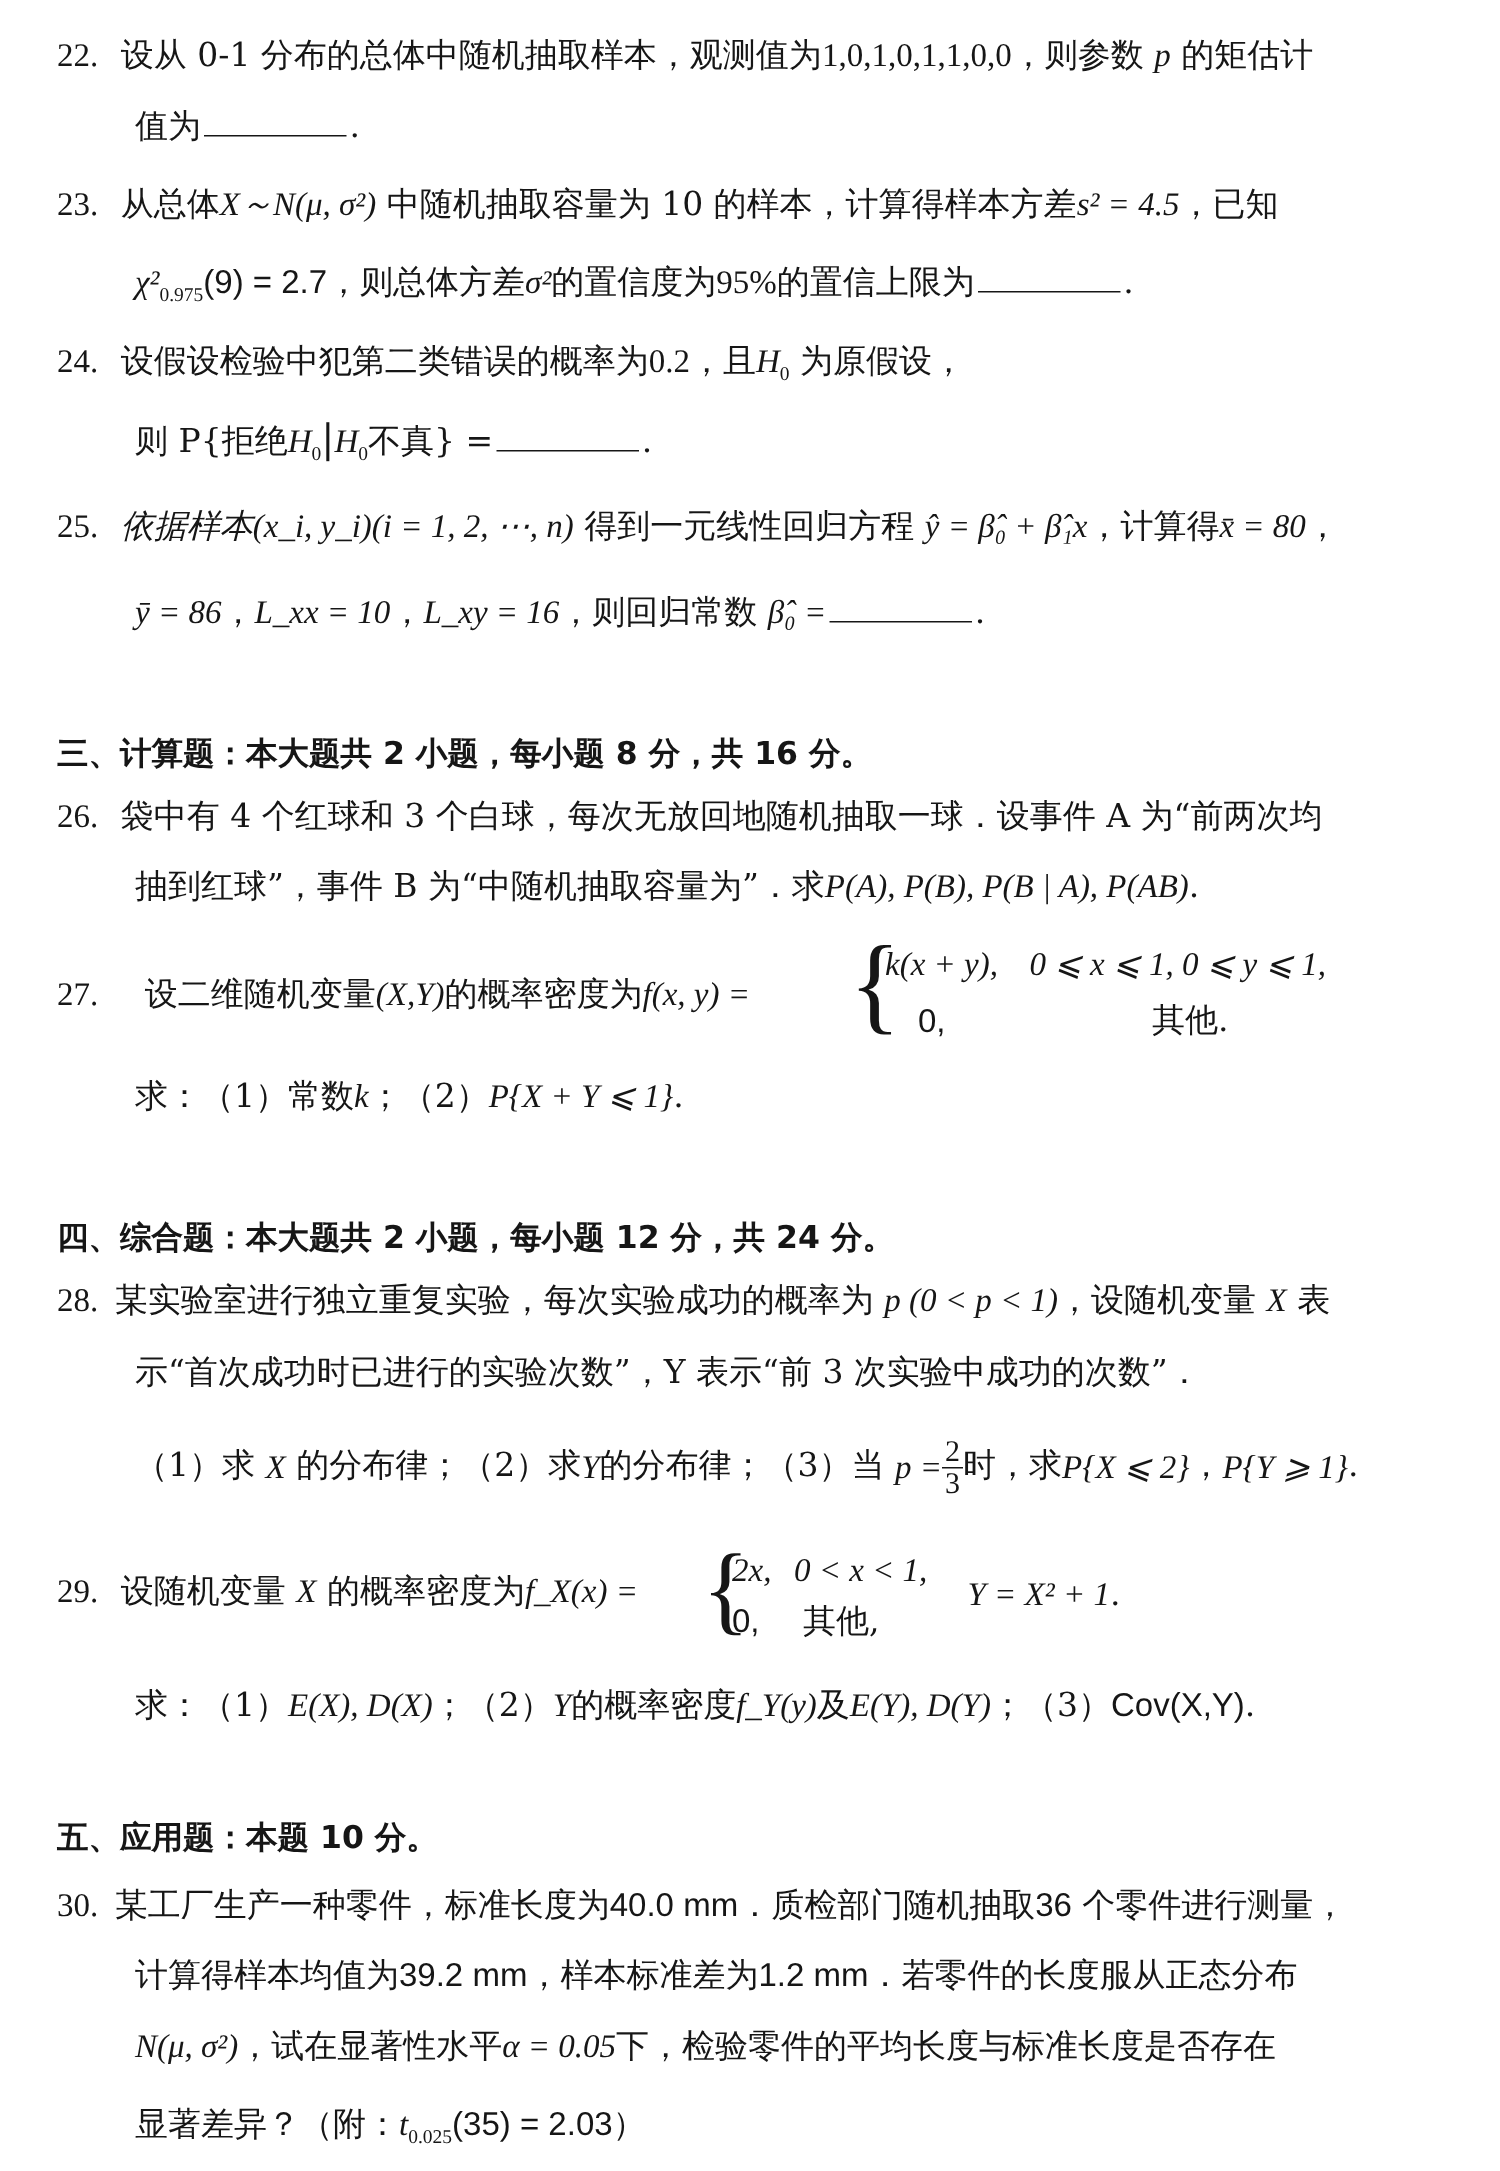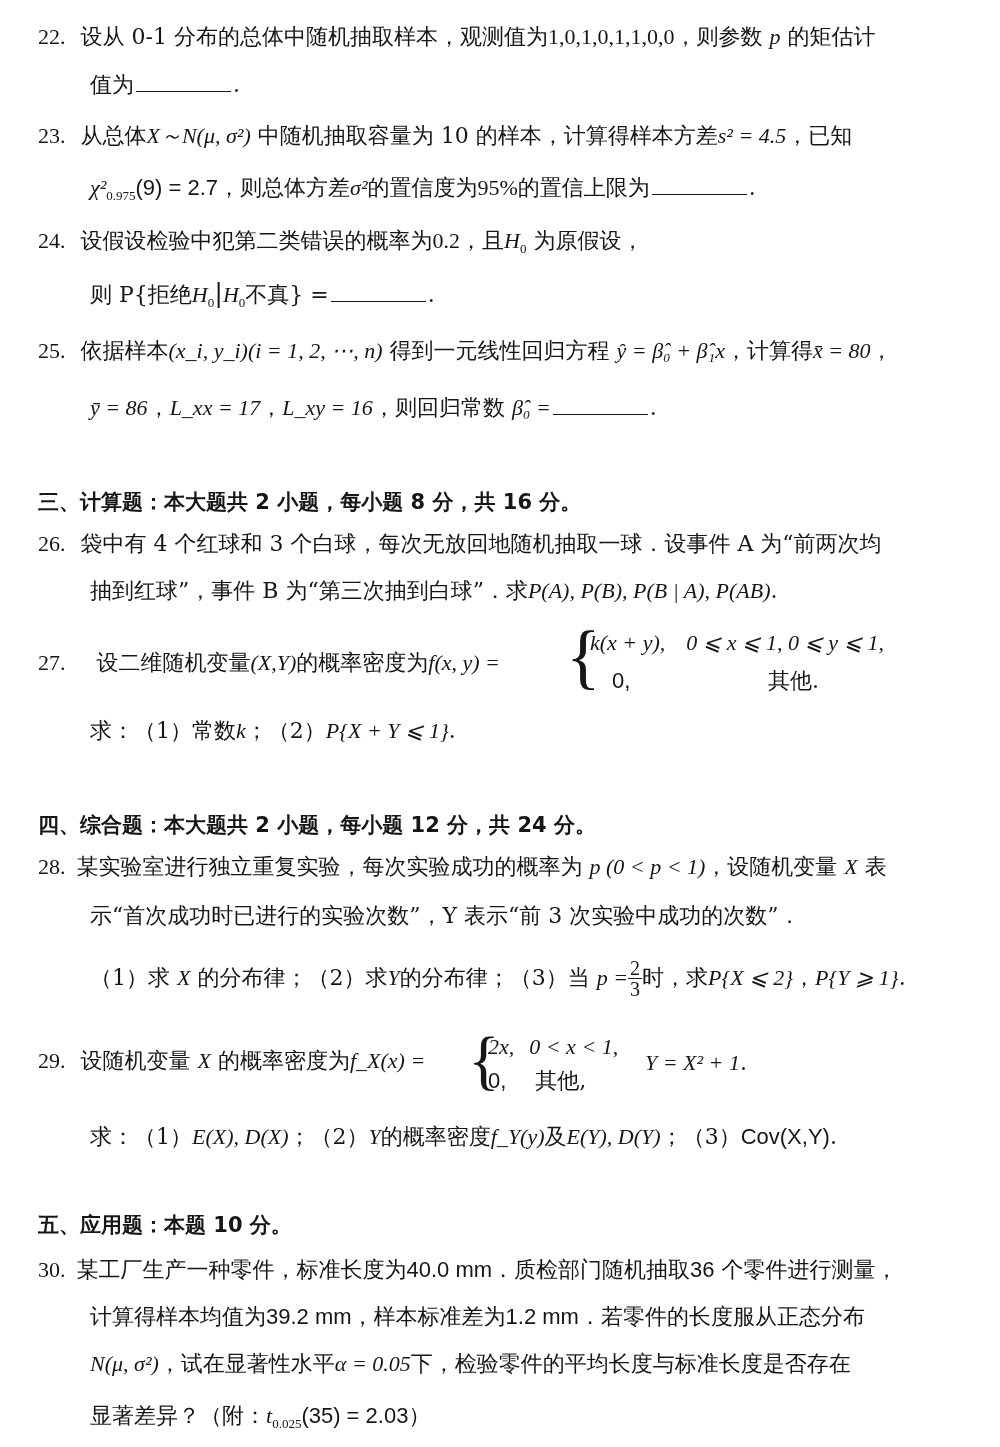--- a/index.html
+++ b/index.html
@@ -51,7 +51,7 @@
 
 <div class="ln" style="left:38px;top:340px;">
   <span class="num">25.</span>
-  <span style="margin-left:8px;">依据样本</span><i>(x_i, y_i)(i = 1, 2, ⋯, n)</i>
+  <span style="margin-left:8px;font-style:italic;">依据样本</span><i>(x_i, y_i)(i = 1, 2, ⋯, n)</i>
   <span>得到一元线性回归方程</span>
   <i>ŷ = β̂₀ + β̂₁x</i><span>，计算得</span><i>x̄ = 80</i><span>，</span>
 </div>

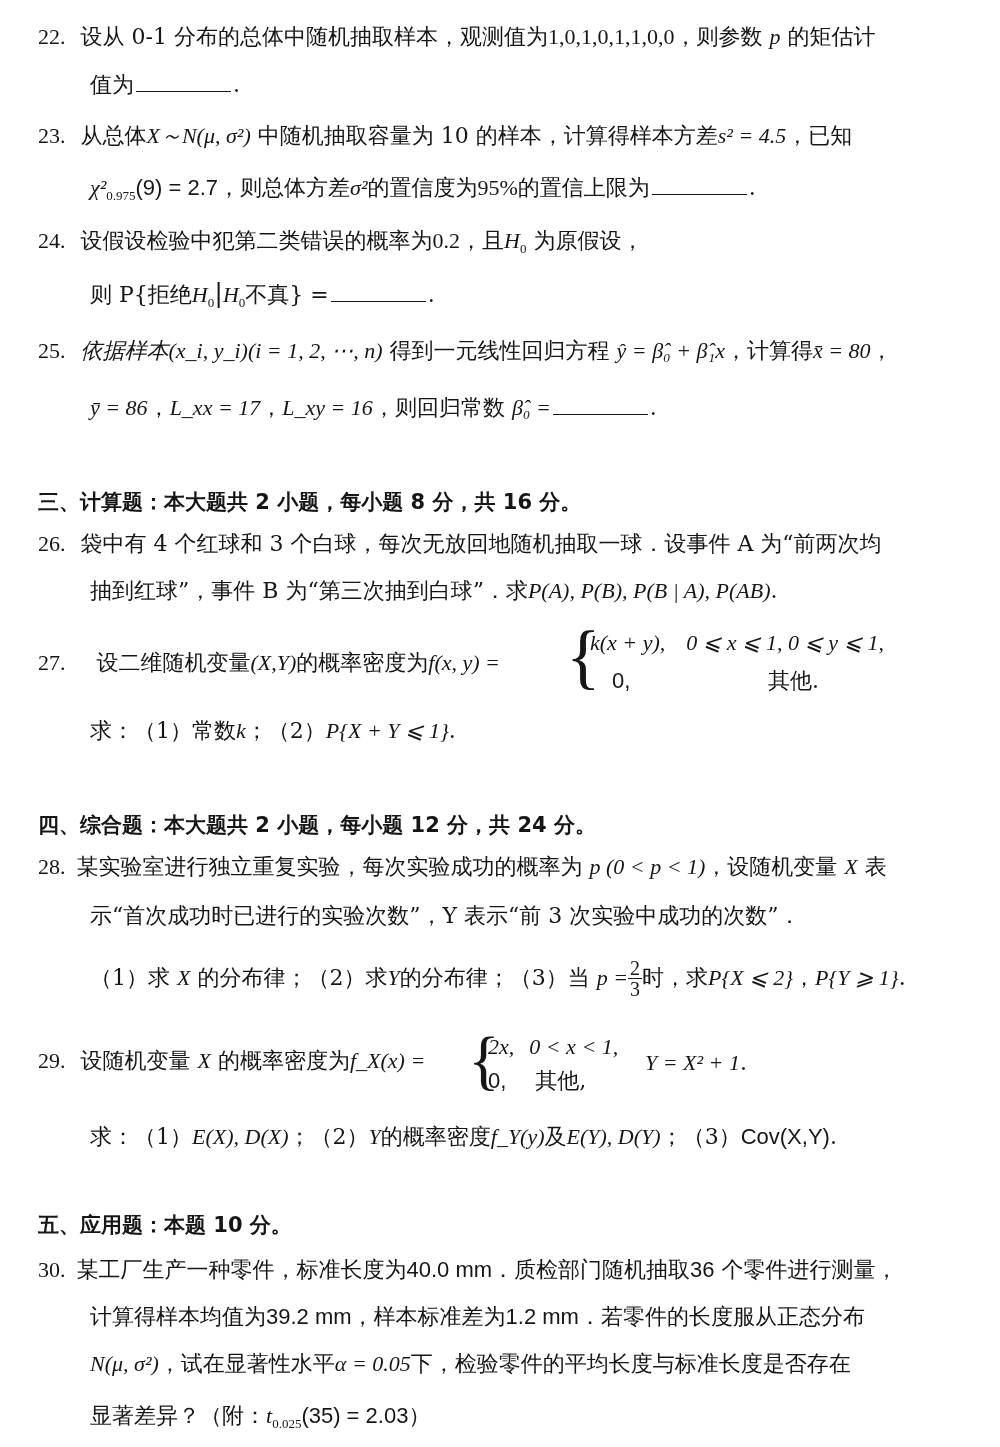--- a/index.html
+++ b/index.html
@@ -56,7 +56,7 @@
   <i>ŷ = β̂₀ + β̂₁x</i><span>，计算得</span><i>x̄ = 80</i><span>，</span>
 </div>
 <div class="ln" style="left:90px;top:397px;">
-  <i>ȳ = 86</i><span>，</span><i>L_xx = 17</i><span>，</span><i>L_xy = 16</i><span>，则回归常数</span>
+  <i>ȳ = 86</i><span>，</span><i>L_xx = 10</i><span>，</span><i>L_xy = 16</i><span>，则回归常数</span>
   <i>β̂₀ =</i><span class="blank" style="width:95px;"></span><span>.</span>
 </div>
 

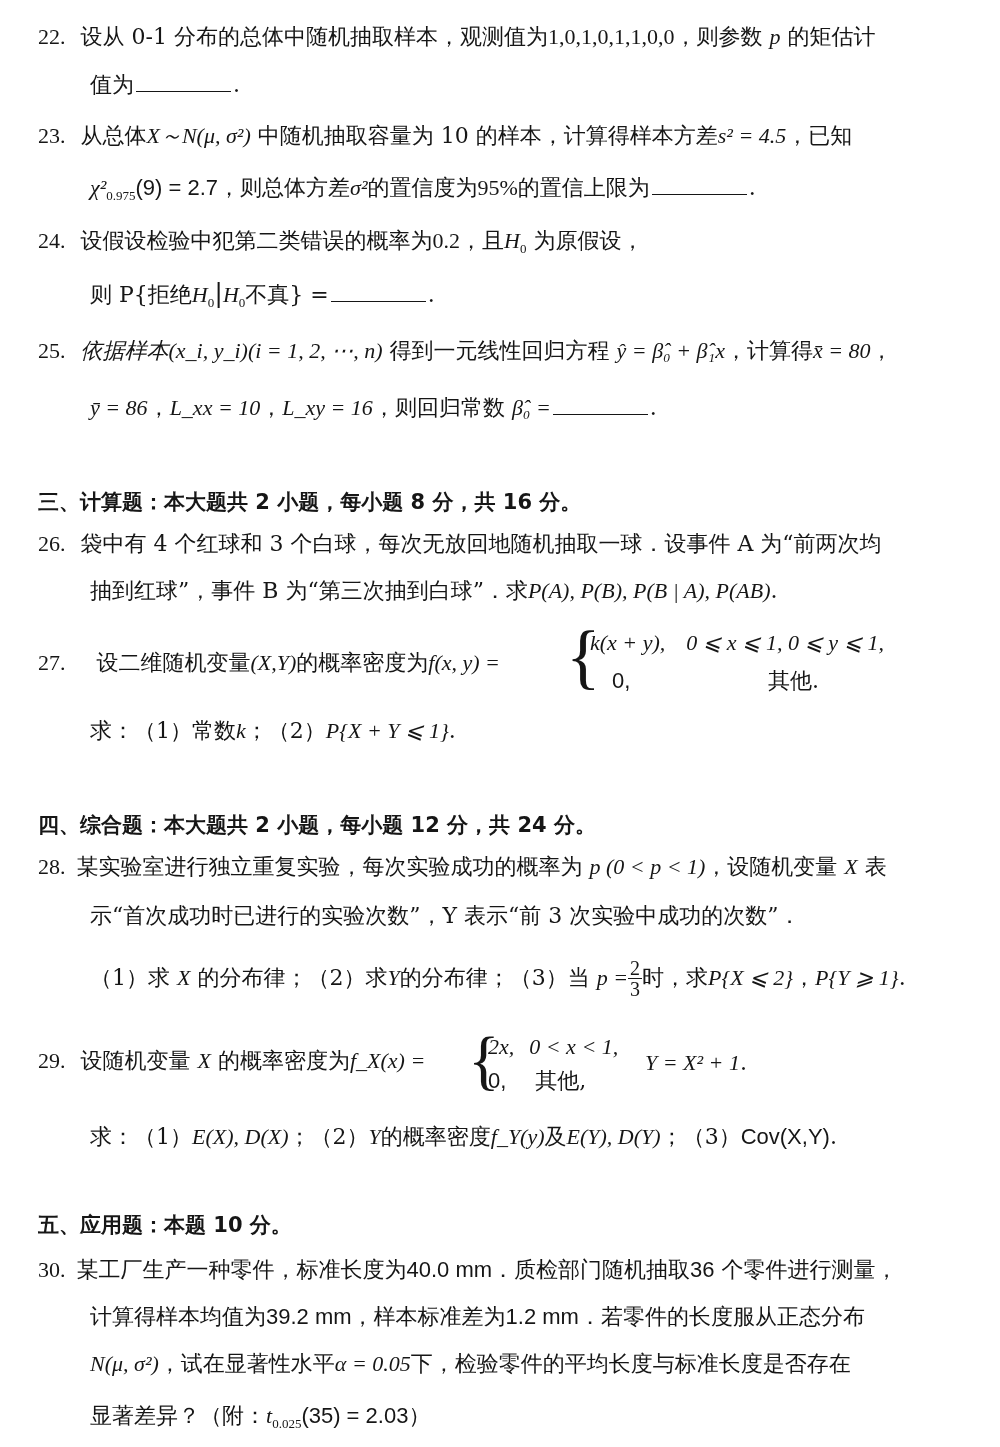--- a/index.html
+++ b/index.html
@@ -67,7 +67,7 @@
   <span style="margin-left:8px;">袋中有 4 个红球和 3 个白球，每次无放回地随机抽取一球．设事件 A 为“前两次均</span>
 </div>
 <div class="ln" style="left:90px;top:580px;">
-  <span>抽到红球”，事件 B 为“第三次抽到白球”．求</span><i>P(A), P(B), P(B | A), P(AB)</i><span>.</span>
+  <span>抽到红球”，事件 B 为“中随机抽取容量为”．求</span><i>P(A), P(B), P(B | A), P(AB)</i><span>.</span>
 </div>
 
 <div class="ln" style="left:38px;top:652px;">

